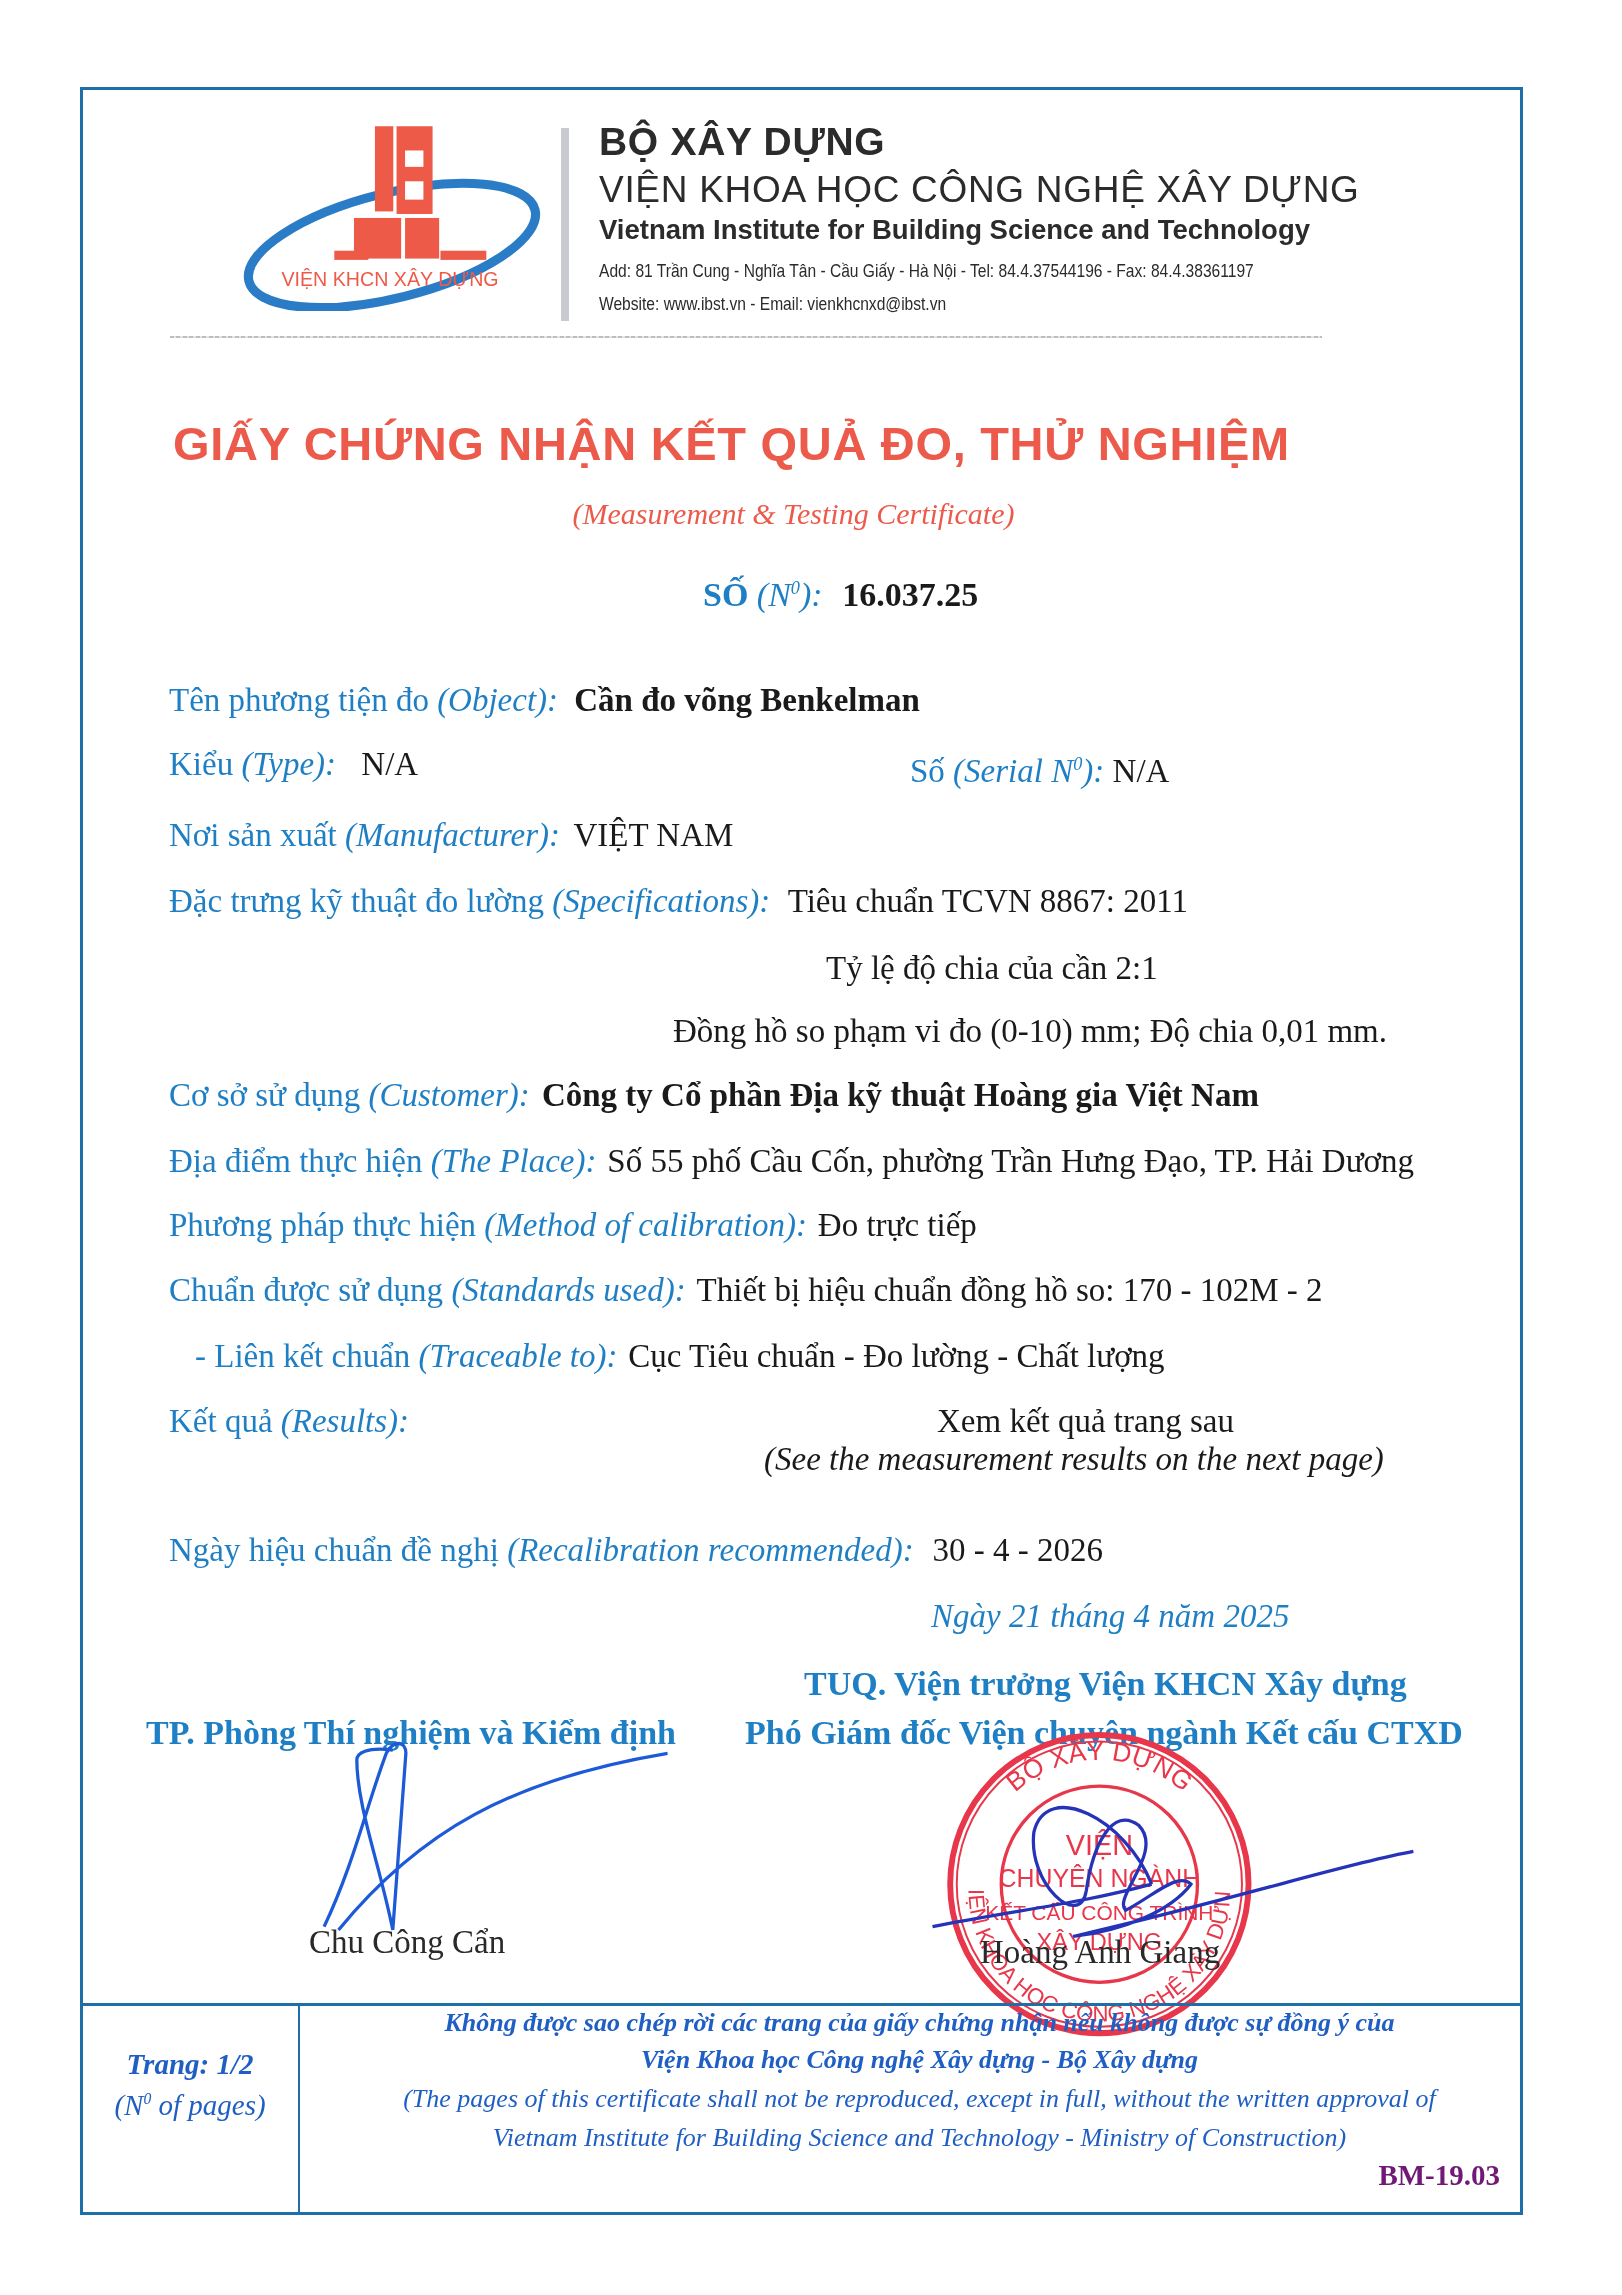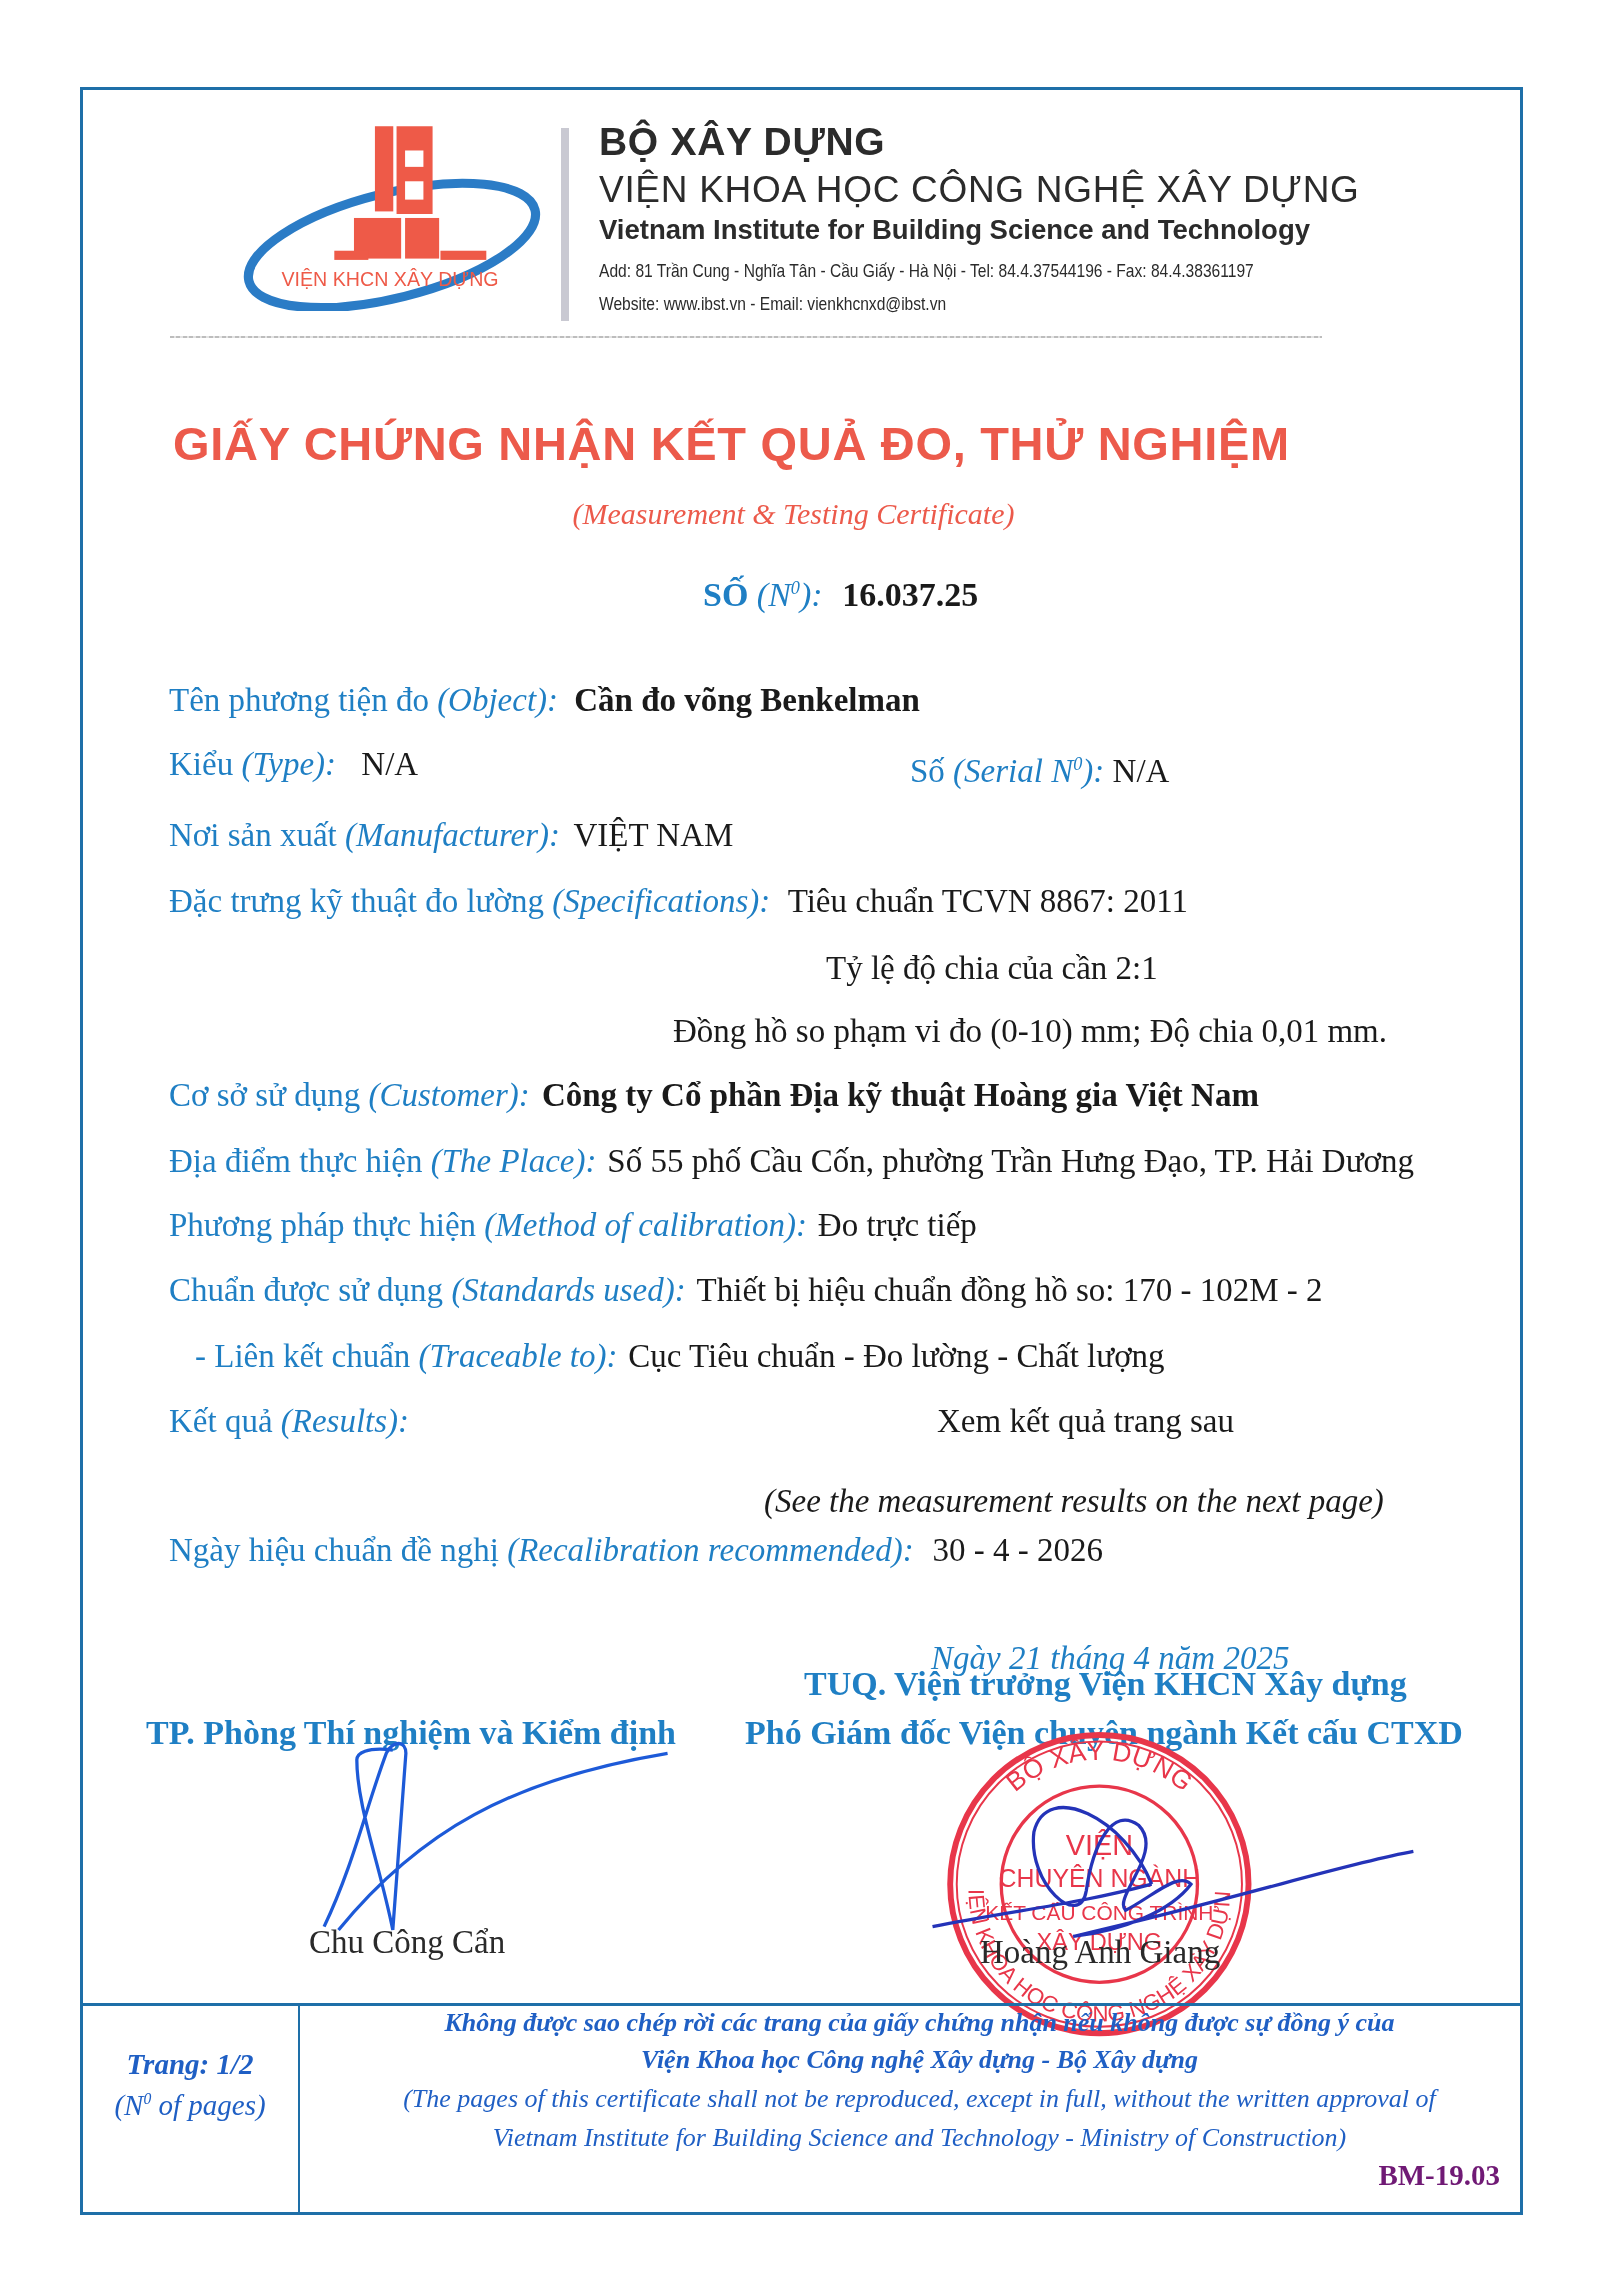--- a/index.html
+++ b/index.html
@@ -10,7 +10,7 @@
   .abs { position:absolute; white-space:nowrap; }
   .lbl { color:#1f7fc4; }
   .val { color:#1a1a1a; }
-  .it { font-style:italic;margin-top:42px; }
+  .it { font-style:italic; }
   .row { position:absolute; left:169px; font-size:33px; line-height:39px; white-space:nowrap; }
 
   

